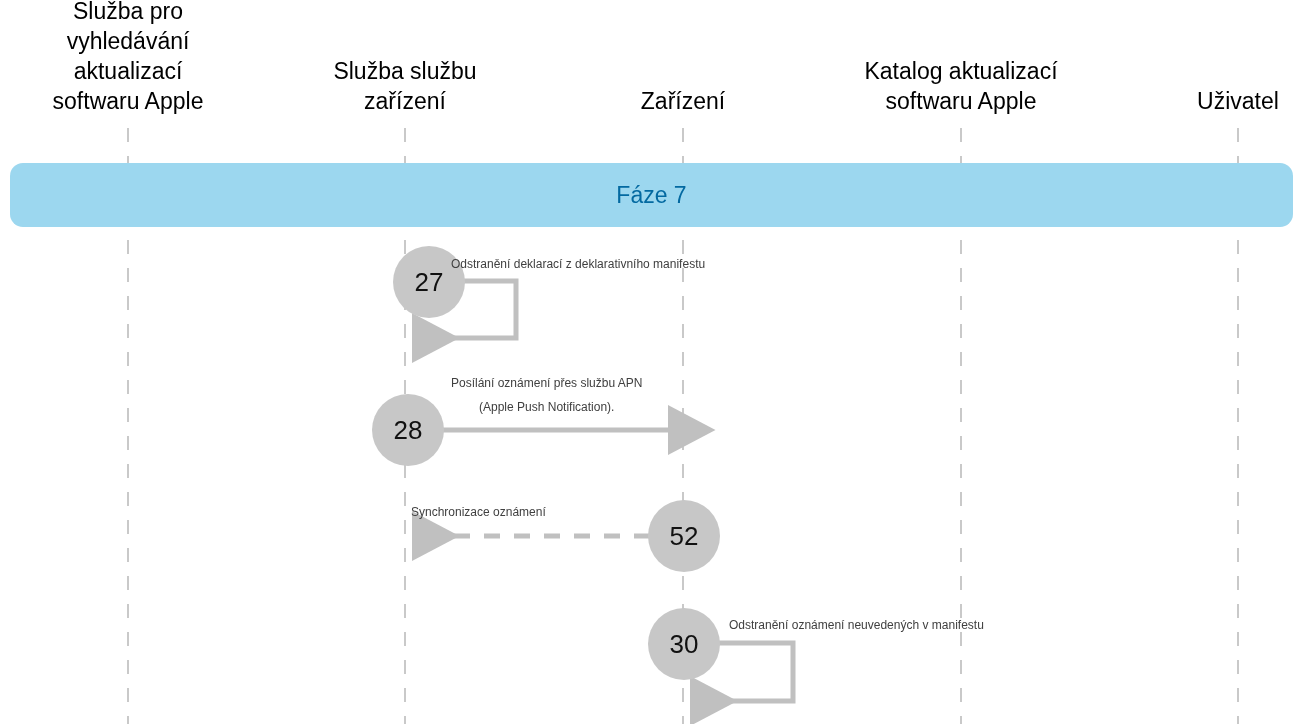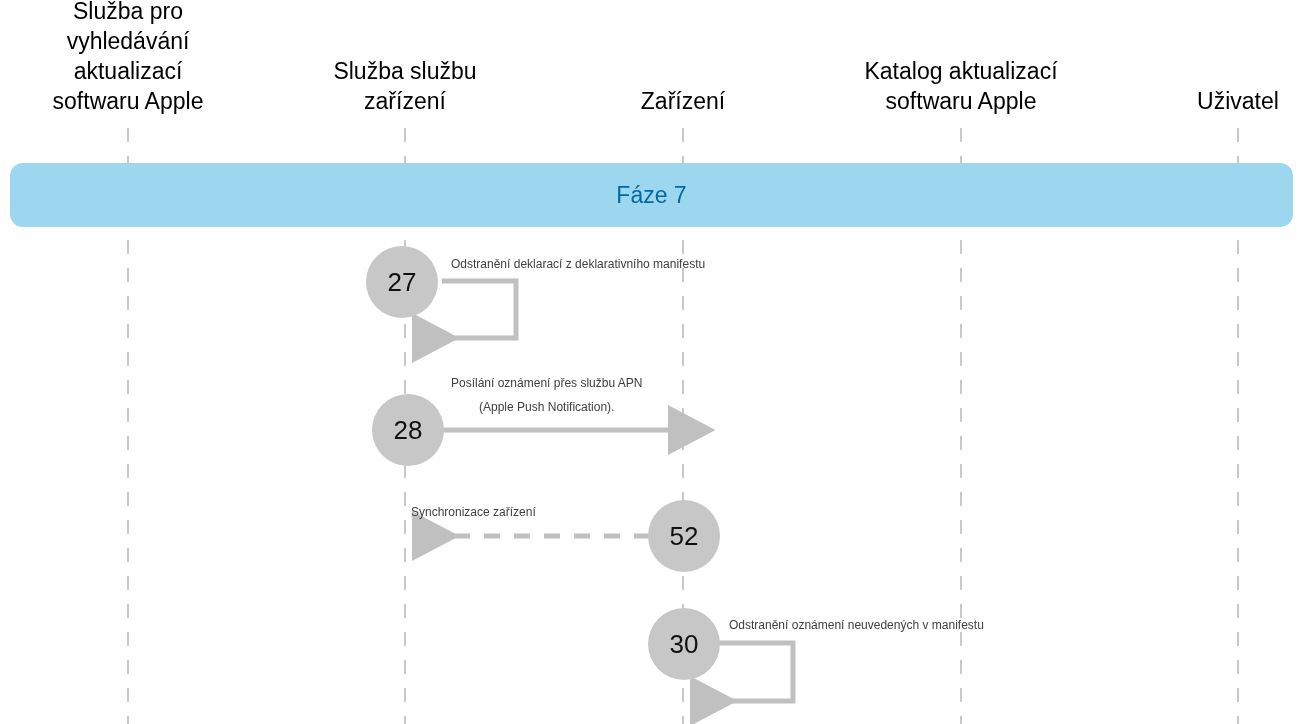--- a/index.html
+++ b/index.html
@@ -115,7 +115,7 @@
     </div>
 
   <div id="steps-layer">
-      <div class="step-badge" style="left: 366px; top: 246px;">
+      <div class="step-badge" style="left: 393px; top: 246px;">
         <span>27</span>
       </div>
       <div class="msg-label" style="left: 451px; top: 252px;">Odstranění deklarací z deklarativního manifestu</div>

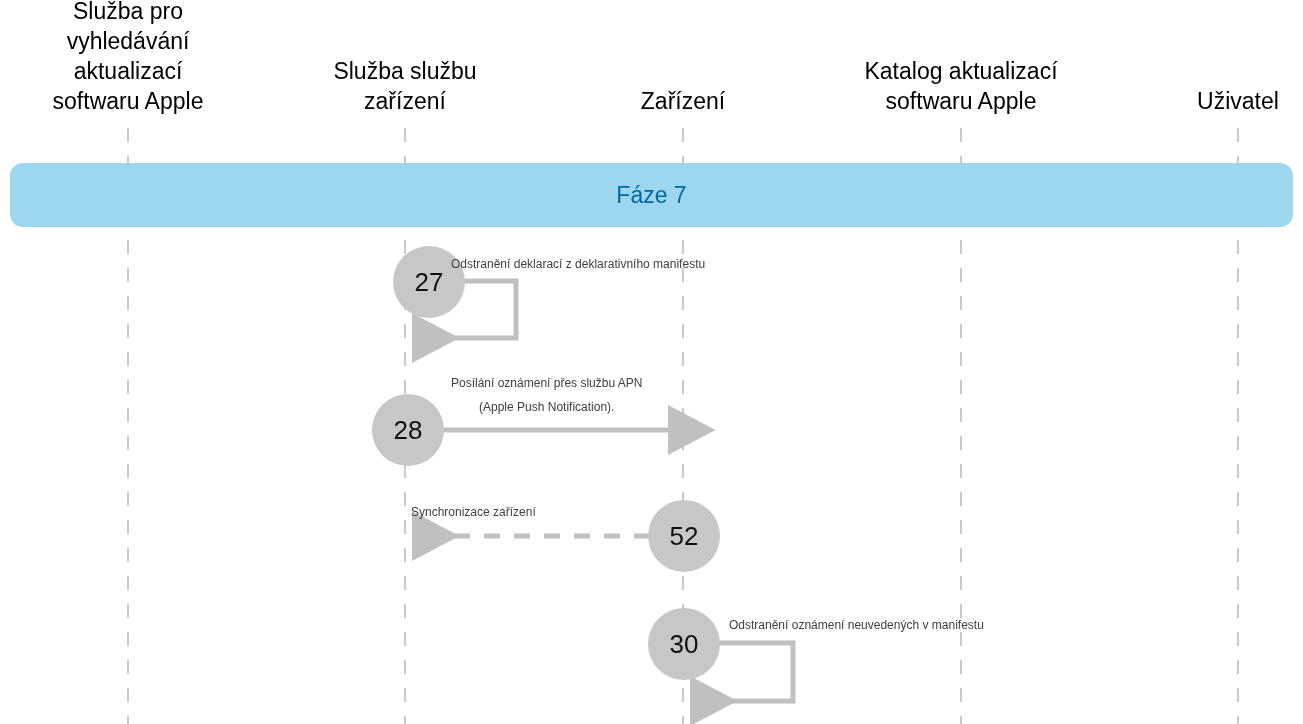--- a/index.html
+++ b/index.html
@@ -127,7 +127,7 @@
       <div class="step-badge" style="left: 648px; top: 500px;">
         <span>52</span>
       </div>
-      <div class="msg-label" style="left: 411px; top: 500px;">Synchronizace zařízení</div>
+      <div class="msg-label" style="left: 411px; top: 500px;">Synchronizace oznámení</div>
       <div class="step-badge" style="left: 648px; top: 608px;">
         <span>30</span>
       </div>

